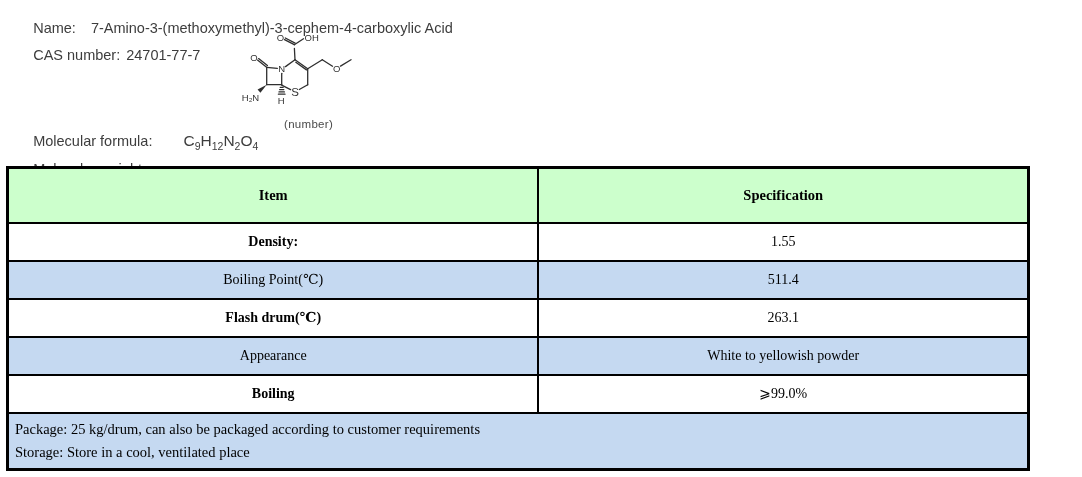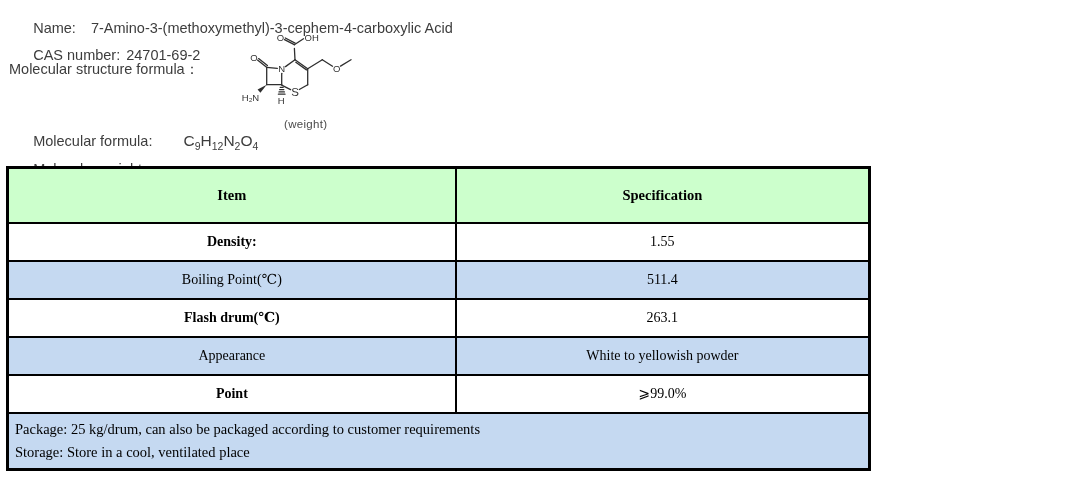--- a/index.html
+++ b/index.html
@@ -67,7 +67,7 @@
     </div>
 
     <div class="hline hline-cas">
-      <span class="lbl">CAS number:</span><span class="val">24701-69-2</span>
+      <span class="lbl">CAS number:</span><span class="val">24701-77-7</span>
     </div>
 
     <div class="hline hline-struct">Molecular structure formula：</div>

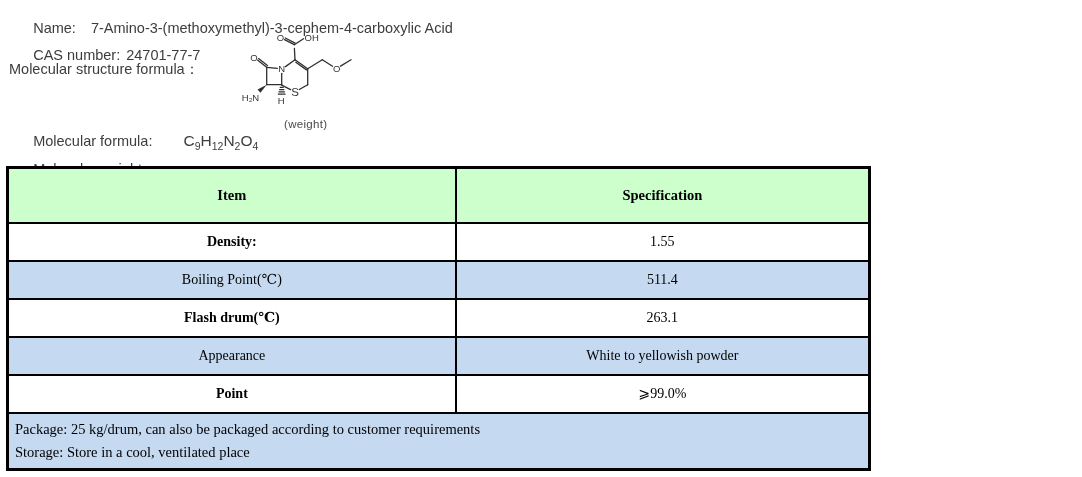--- a/index.html
+++ b/index.html
@@ -70,7 +70,6 @@
       <span class="lbl">CAS number:</span><span class="val">24701-77-7</span>
     </div>
 
-    <div class="hline hline-struct">Molecular structure formula：</div>
 
     <div class="hline hline-formula">
       <span class="lbl">Molecular formula:</span><span class="val">C<sub>9</sub>H<sub>12</sub>N<sub>2</sub>O<sub>4</sub></span>

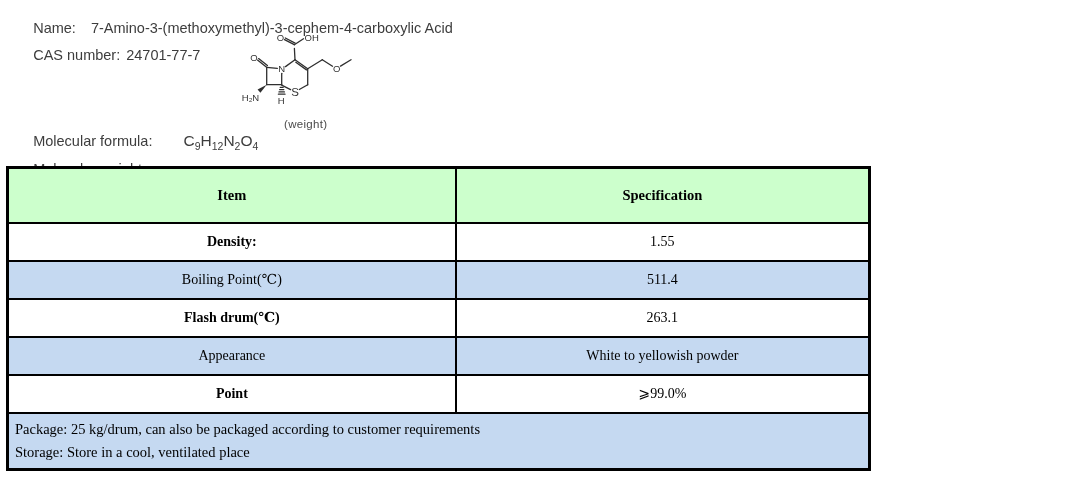--- a/index.html
+++ b/index.html
@@ -123,7 +123,7 @@
         <text class="atom" x="49.3" y="72.5" text-anchor="middle" dominant-baseline="central">H</text>
       </svg>
     </div>
-    <div class="structure-caption">(weight)</div>
+    <div class="structure-caption">(number)</div>
   </div>
 
   <table class="spec">

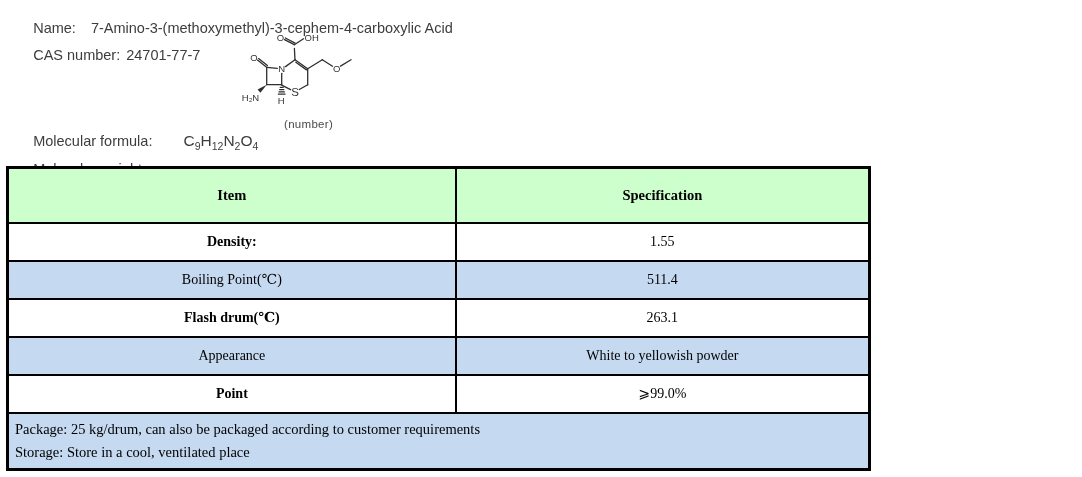--- a/index.html
+++ b/index.html
@@ -39,7 +39,7 @@
   
   table.spec {
     position: absolute; left: 6px; top: 166px;
-    width: 865px; border-collapse: collapse; table-layout: fixed;
+    width: 1024px; border-collapse: collapse; table-layout: fixed;
     border: 3px solid var(--border, #000);
     font-family: "Liberation Serif", "DejaVu Serif", serif;
     color: #000;

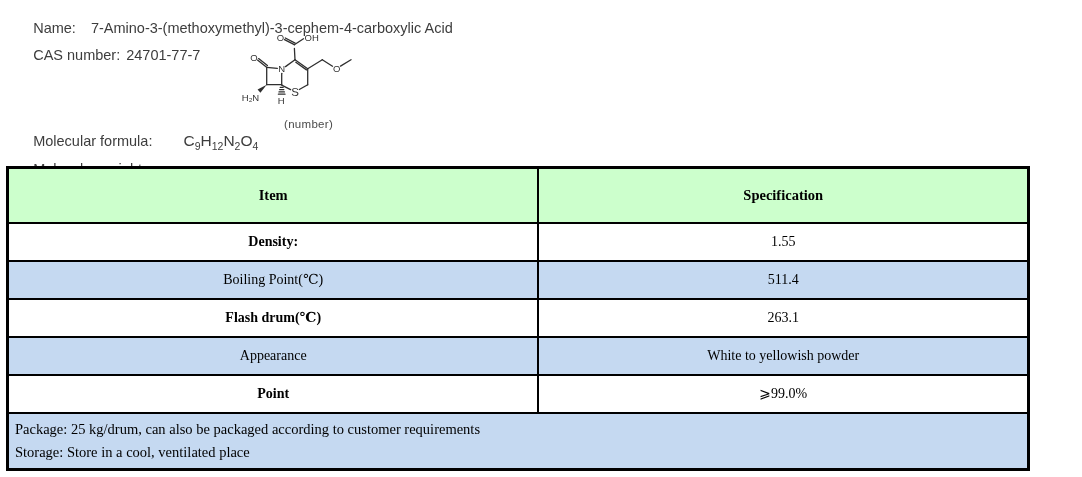--- a/index.html
+++ b/index.html
@@ -155,7 +155,7 @@
           <td>White to yellowish powder</td>
         </tr>
         <tr class="data-row">
-          <td class="bold">Point</td>
+          <td class="bold">Boiling</td>
           <td>⩾99.0%</td>
         </tr>
       </tbody>

